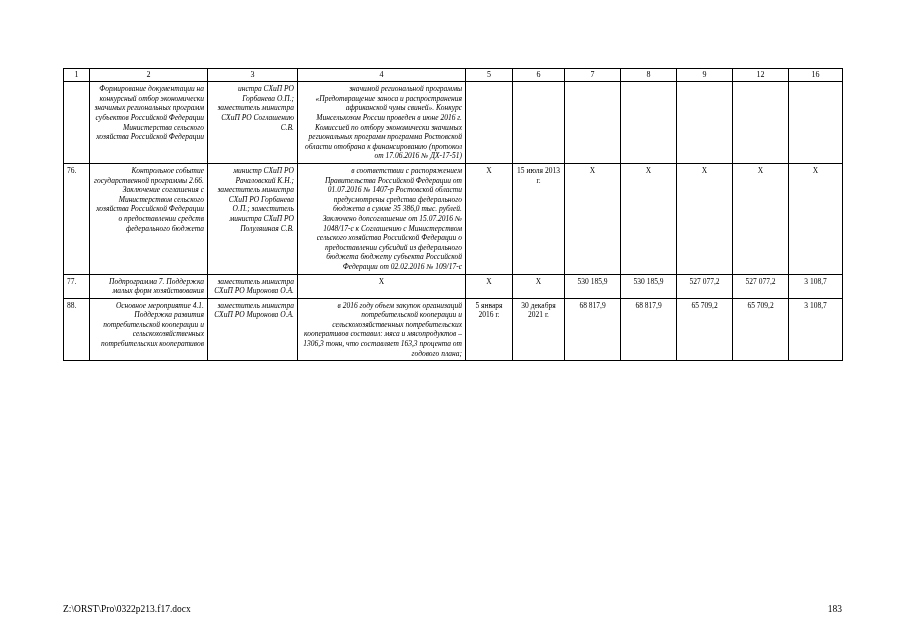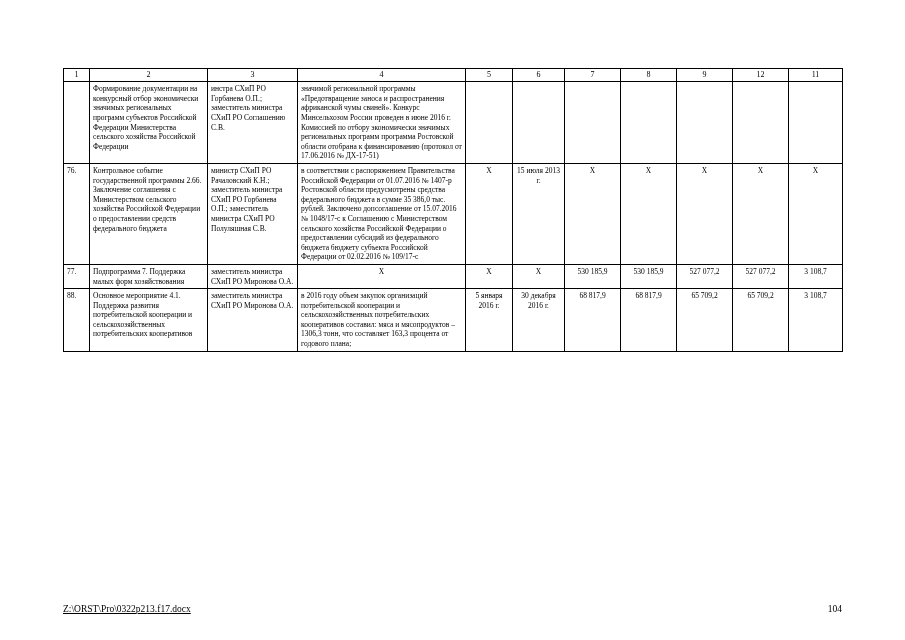--- a/index.html
+++ b/index.html
@@ -99,7 +99,7 @@
       <td>8</td>
       <td>9</td>
       <td>12</td>
-      <td>11</td>
+      <td>16</td>
     </tr>
 
     <tr>

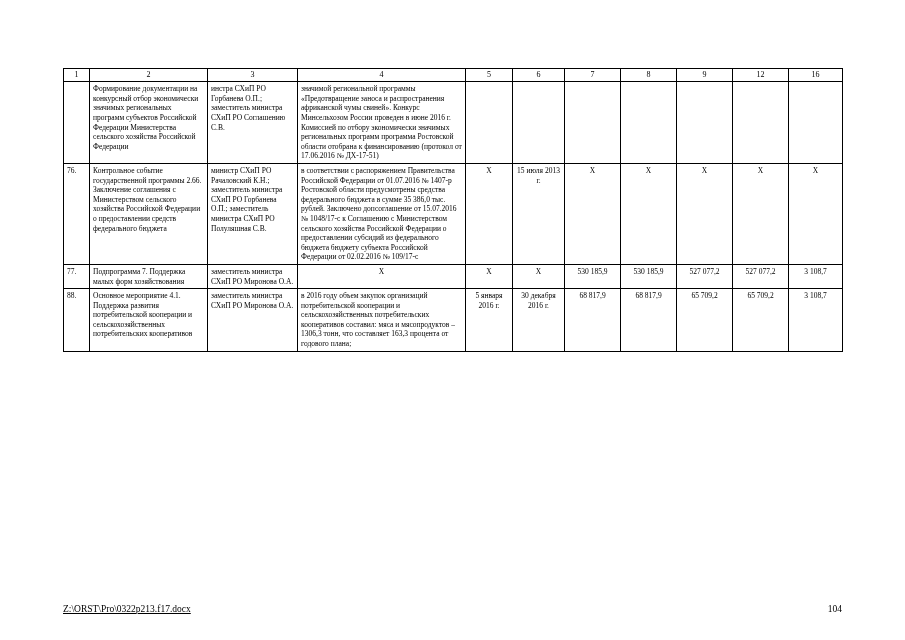--- a/index.html
+++ b/index.html
@@ -48,7 +48,7 @@
     height: 10px;
   }
   .c-center { text-align: center; }
-  .c-left { text-align: left; }
+  .c-left { text-align: right; font-style: italic; }
   .num-cell { text-align: left; }
   .footer {
     position: absolute;

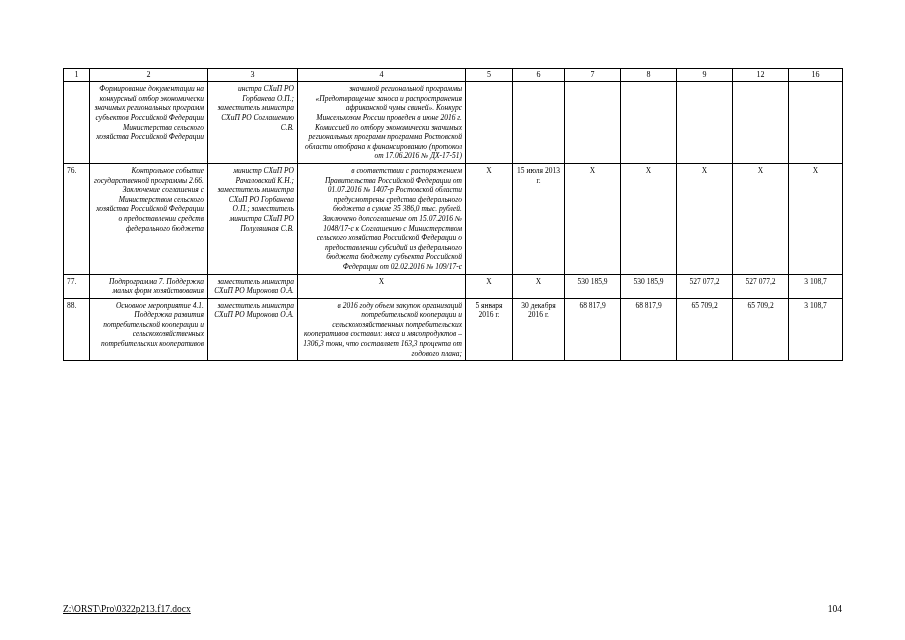--- a/index.html
+++ b/index.html
@@ -150,7 +150,7 @@
       <td class="c-left">заместитель министра СХиП РО Миронова О.А.</td>
       <td class="c-left">в 2016 году объем закупок организаций потребительской кооперации и сельскохозяйственных потребительских кооперативов составил: мяса и мясопродуктов – 1306,3 тонн, что составляет 163,3 процента от годового плана;</td>
       <td class="c-center">5 января 2016 г.</td>
-      <td class="c-center">30 декабря 2016 г.</td>
+      <td class="c-center">30 декабря 2021 г.</td>
       <td class="c-center nowrap">68 817,9</td>
       <td class="c-center nowrap">68 817,9</td>
       <td class="c-center nowrap">65 709,2</td>

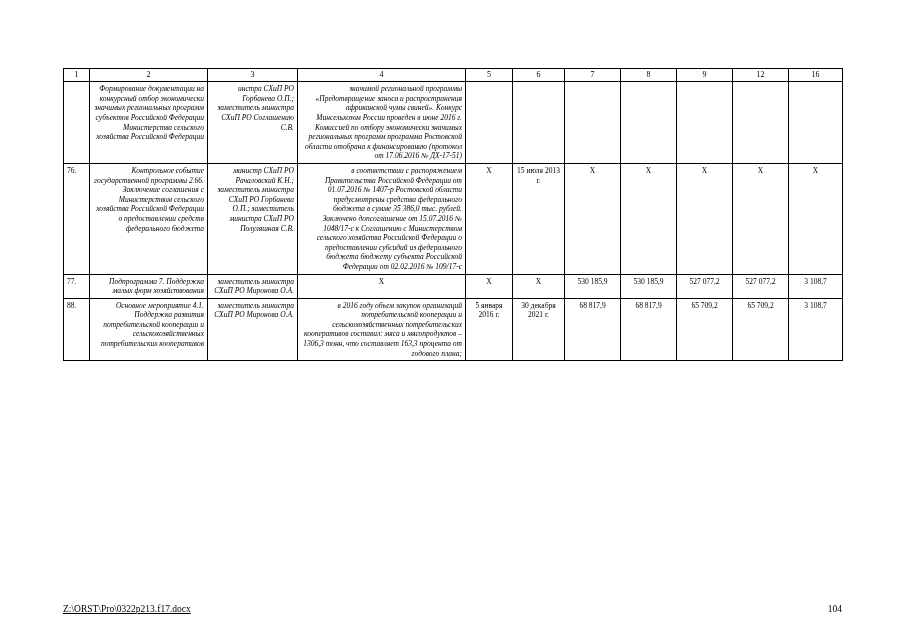--- a/index.html
+++ b/index.html
@@ -60,7 +60,6 @@
   }
   .footer .left {
     float: left;
-    text-decoration: underline;
   }
   .footer .right {
     float: right;

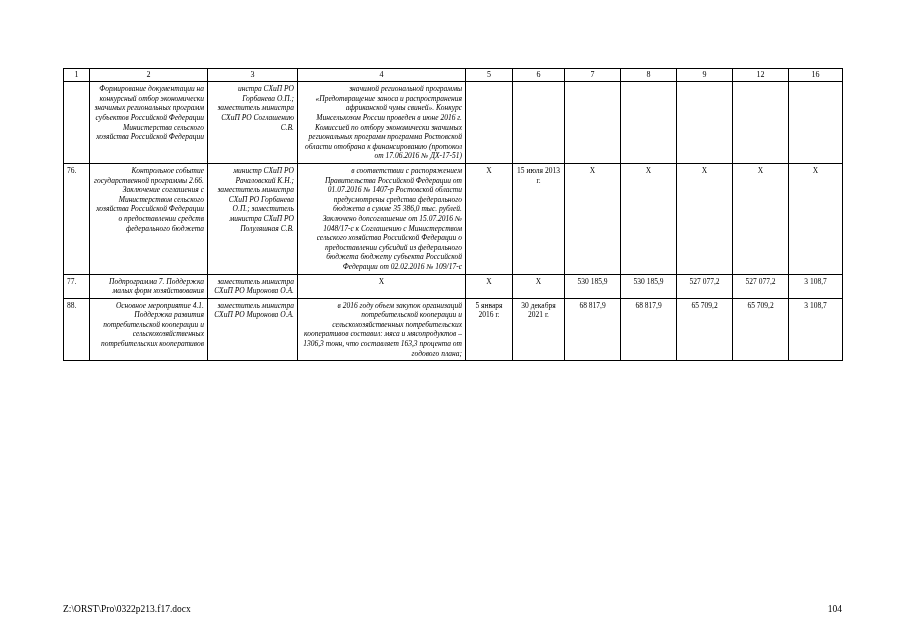--- a/index.html
+++ b/index.html
@@ -161,7 +161,7 @@
 
   <div class="footer">
     <span class="left">Z:\ORST\Pro\0322p213.f17.docx</span>
-    <span class="right">104</span>
+    <span class="right">183</span>
   </div>
 
 </div>

